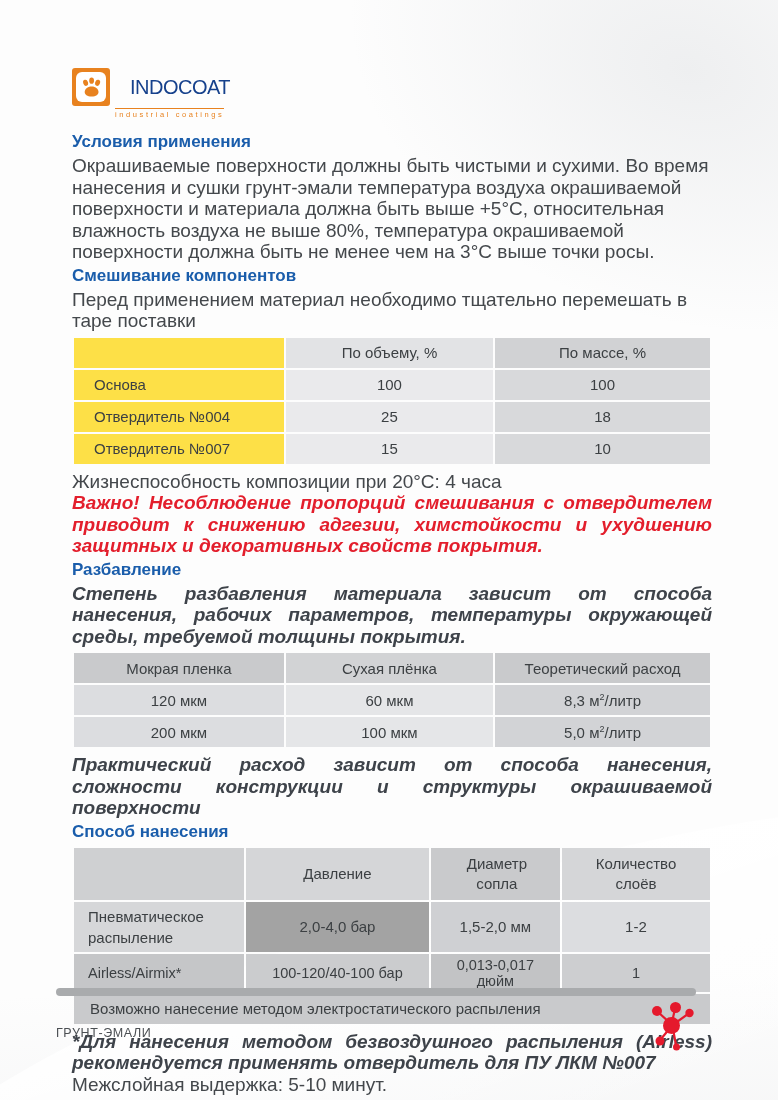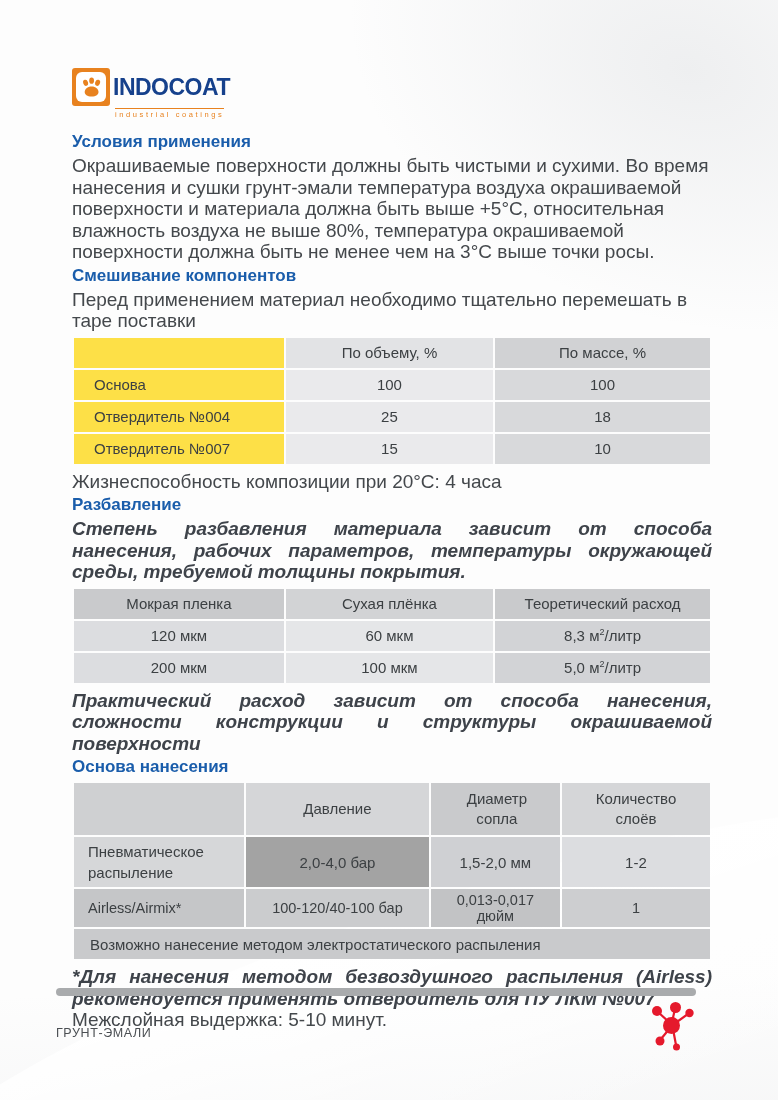--- a/index.html
+++ b/index.html
@@ -37,7 +37,7 @@
   }
   .indocoat .mark .inner{width:30px;height:30px;background:#ffffff;border-radius:6px;
     display:flex;align-items:center;justify-content:center;}
-  .indocoat .word{color:#16418c;font-weight:bold;font-size:23px;letter-spacing:-.5px;margin-left:3px;line-height:1;}
+  .indocoat .word{color:#16418c;font-weight:normal;font-size:20px;letter-spacing:-.5px;margin-left:20px;line-height:1;}
   .indocoat .tag{color:#e8821f;font-size:7.5px;letter-spacing:2.6px;margin:2px 0 0 43px;
     border-top:1px solid #e8821f;padding-top:1px;white-space:nowrap;}
 

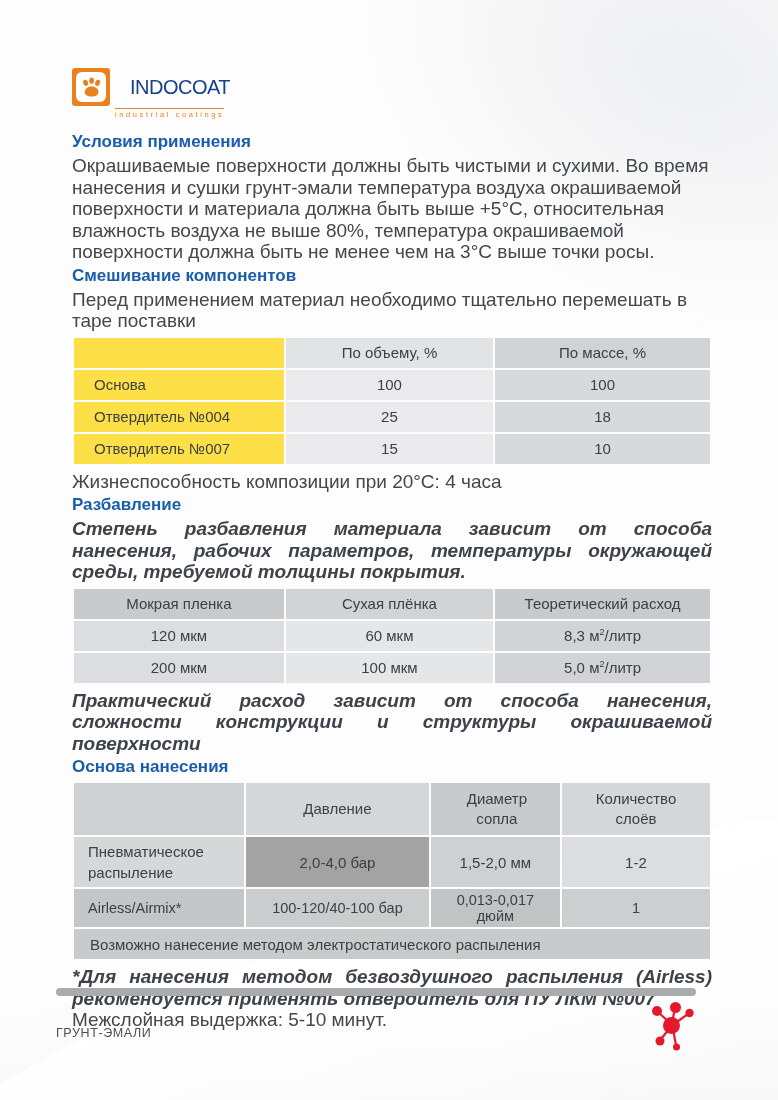--- a/index.html
+++ b/index.html
@@ -159,6 +159,7 @@
     </table>
 
     <p>Жизнеспособность композиции при 20°C: 4 часа</p>
+    <p class="warn just">Важно! Несоблюдение пропорций смешивания с отвердителем приводит к снижению адгезии, химстойкости и ухудшению защитных и декоративных свойств покрытия.</p>
 
     <h2>Разбавление</h2>
     <p class="em-note just">Степень разбавления материала зависит от способа нанесения, рабочих параметров, температуры окружающей среды, требуемой толщины покрытия.</p>

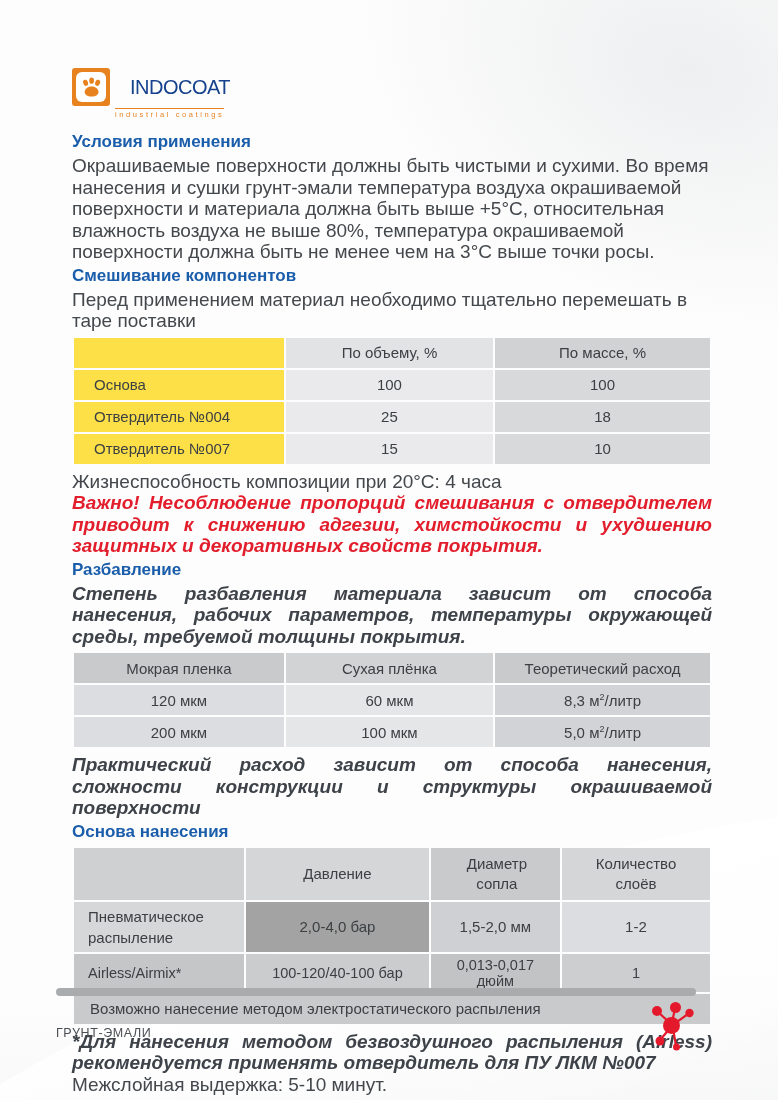--- a/index.html
+++ b/index.html
@@ -194,7 +194,7 @@
 
     <p class="em-note just">Практический расход зависит от способа нанесения, сложности конструкции и структуры окрашиваемой поверхности</p>
 
-    <h2>Основа нанесения</h2>
+    <h2>Способ нанесения</h2>
 
     <table class="t3">
       <colgroup>

